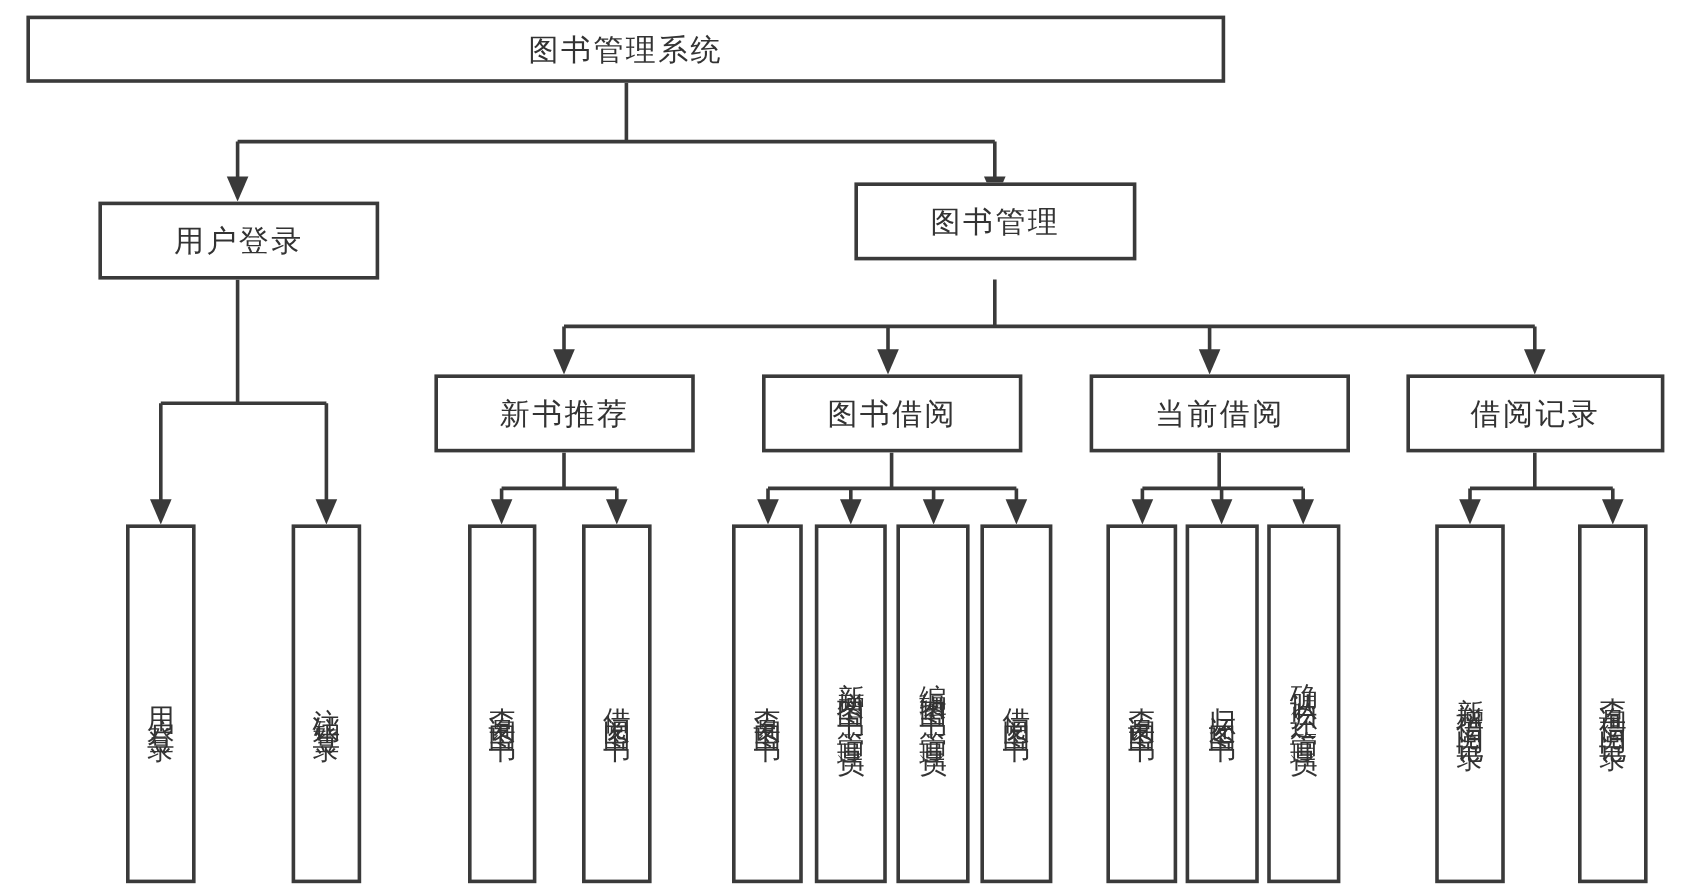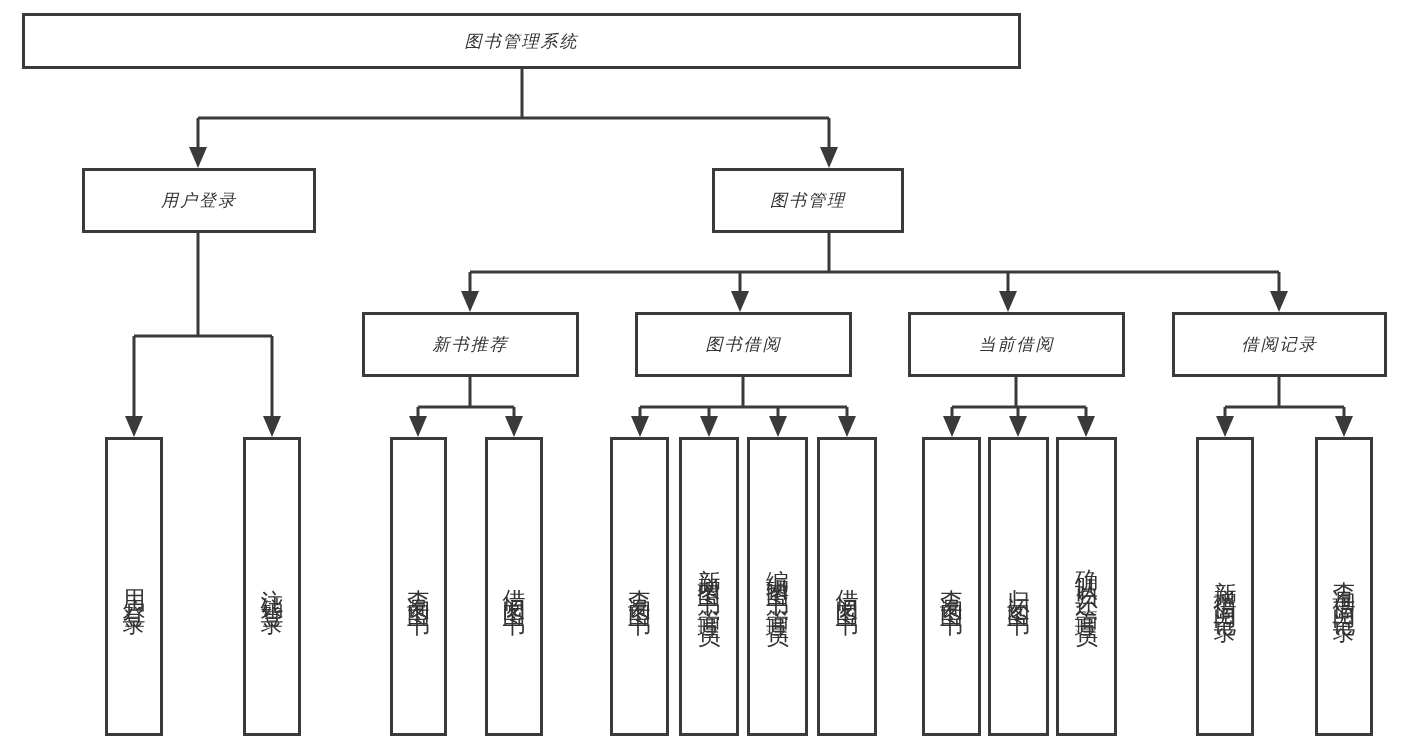--- a/index.html
+++ b/index.html
@@ -18,7 +18,7 @@
   .box{position:absolute;box-sizing:border-box;border:3px solid var(--line);
        background:#fff;display:flex;align-items:center;justify-content:center;
        color:var(--text);}
-  .h-label{font-size:17px;letter-spacing:2px;white-space:nowrap;font-style:italic;}
+  .h-label{font-size:25px;letter-spacing:2px;white-space:nowrap;}
   .v-label{writing-mode:vertical-rl;text-orientation:mixed;font-size:23px;
            letter-spacing:8px;line-height:1;}
   .lv2,.lv3{height:65px;}

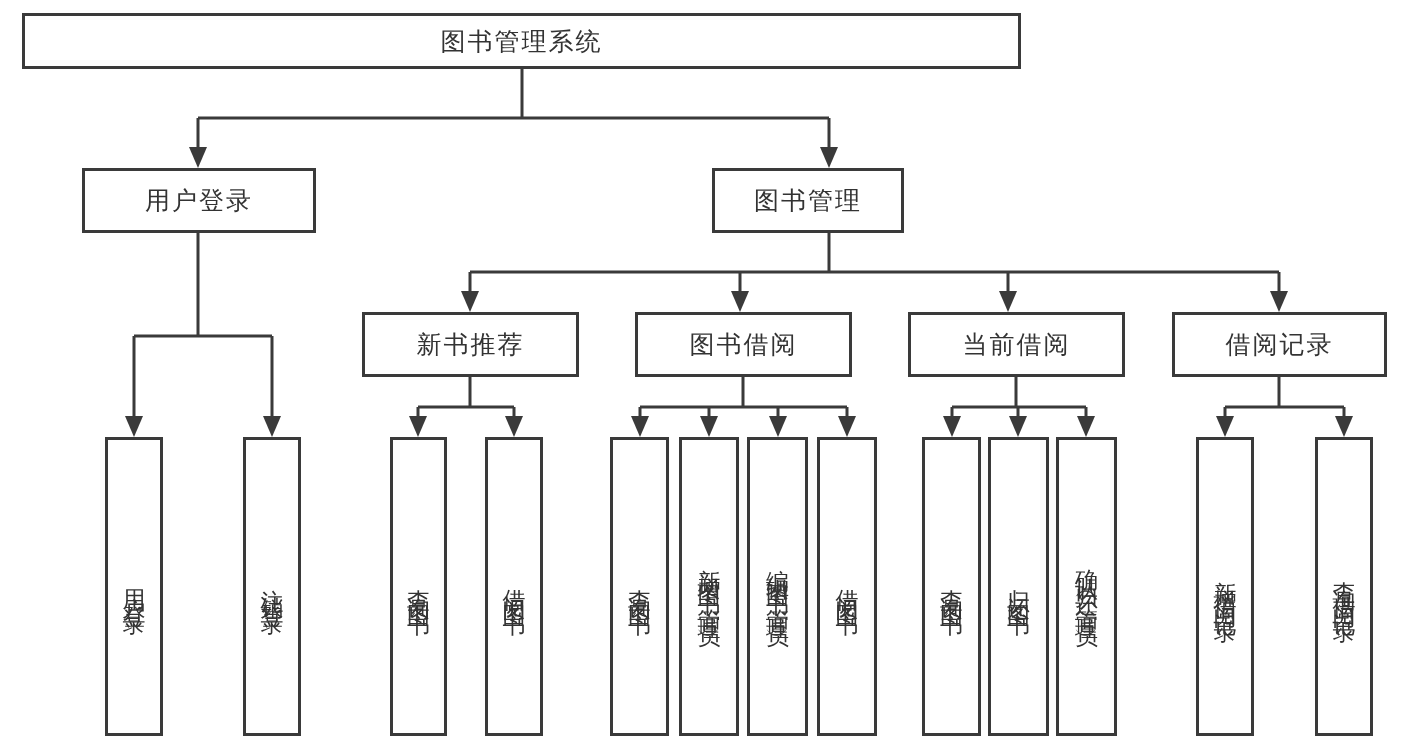--- a/index.html
+++ b/index.html
@@ -82,7 +82,7 @@
   <div class="box lv2" style="left:82px;top:168px;width:234px">
     <span class="h-label">用户登录</span>
   </div>
-  <div class="box lv2" style="left:712px;top:168px;width:192px">
+  <div class="box lv2" style="left:712px;top:152px;width:235px">
     <span class="h-label">图书管理</span>
   </div>
 

